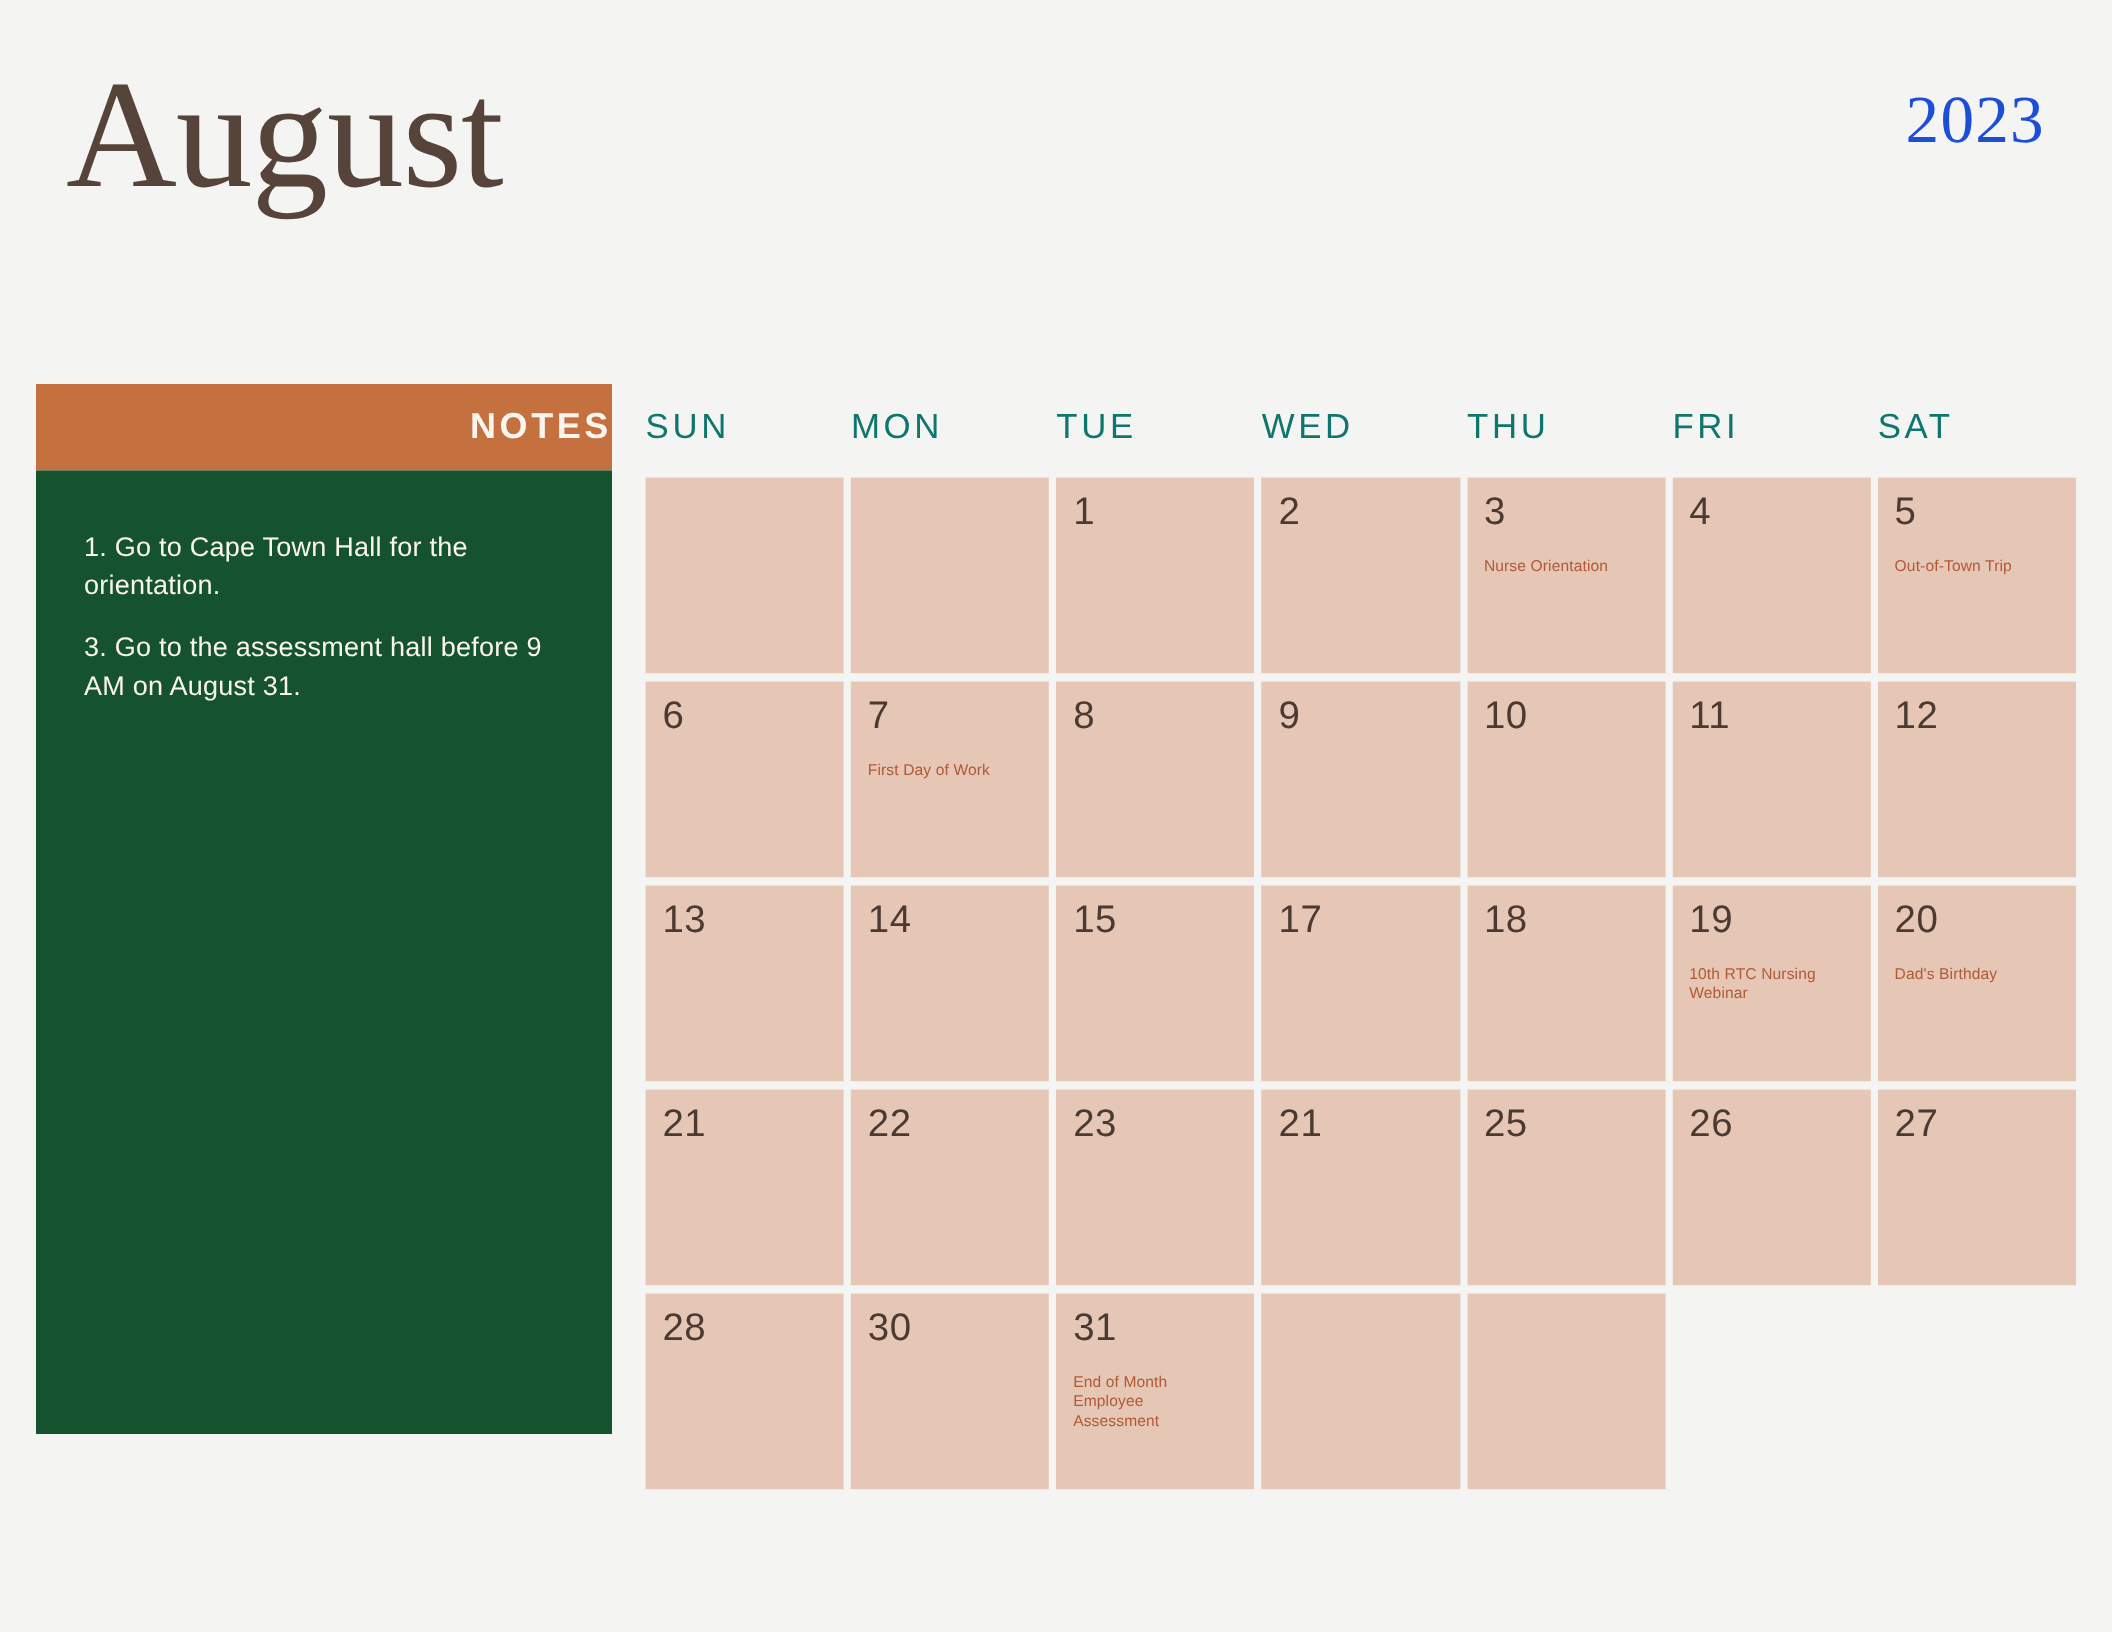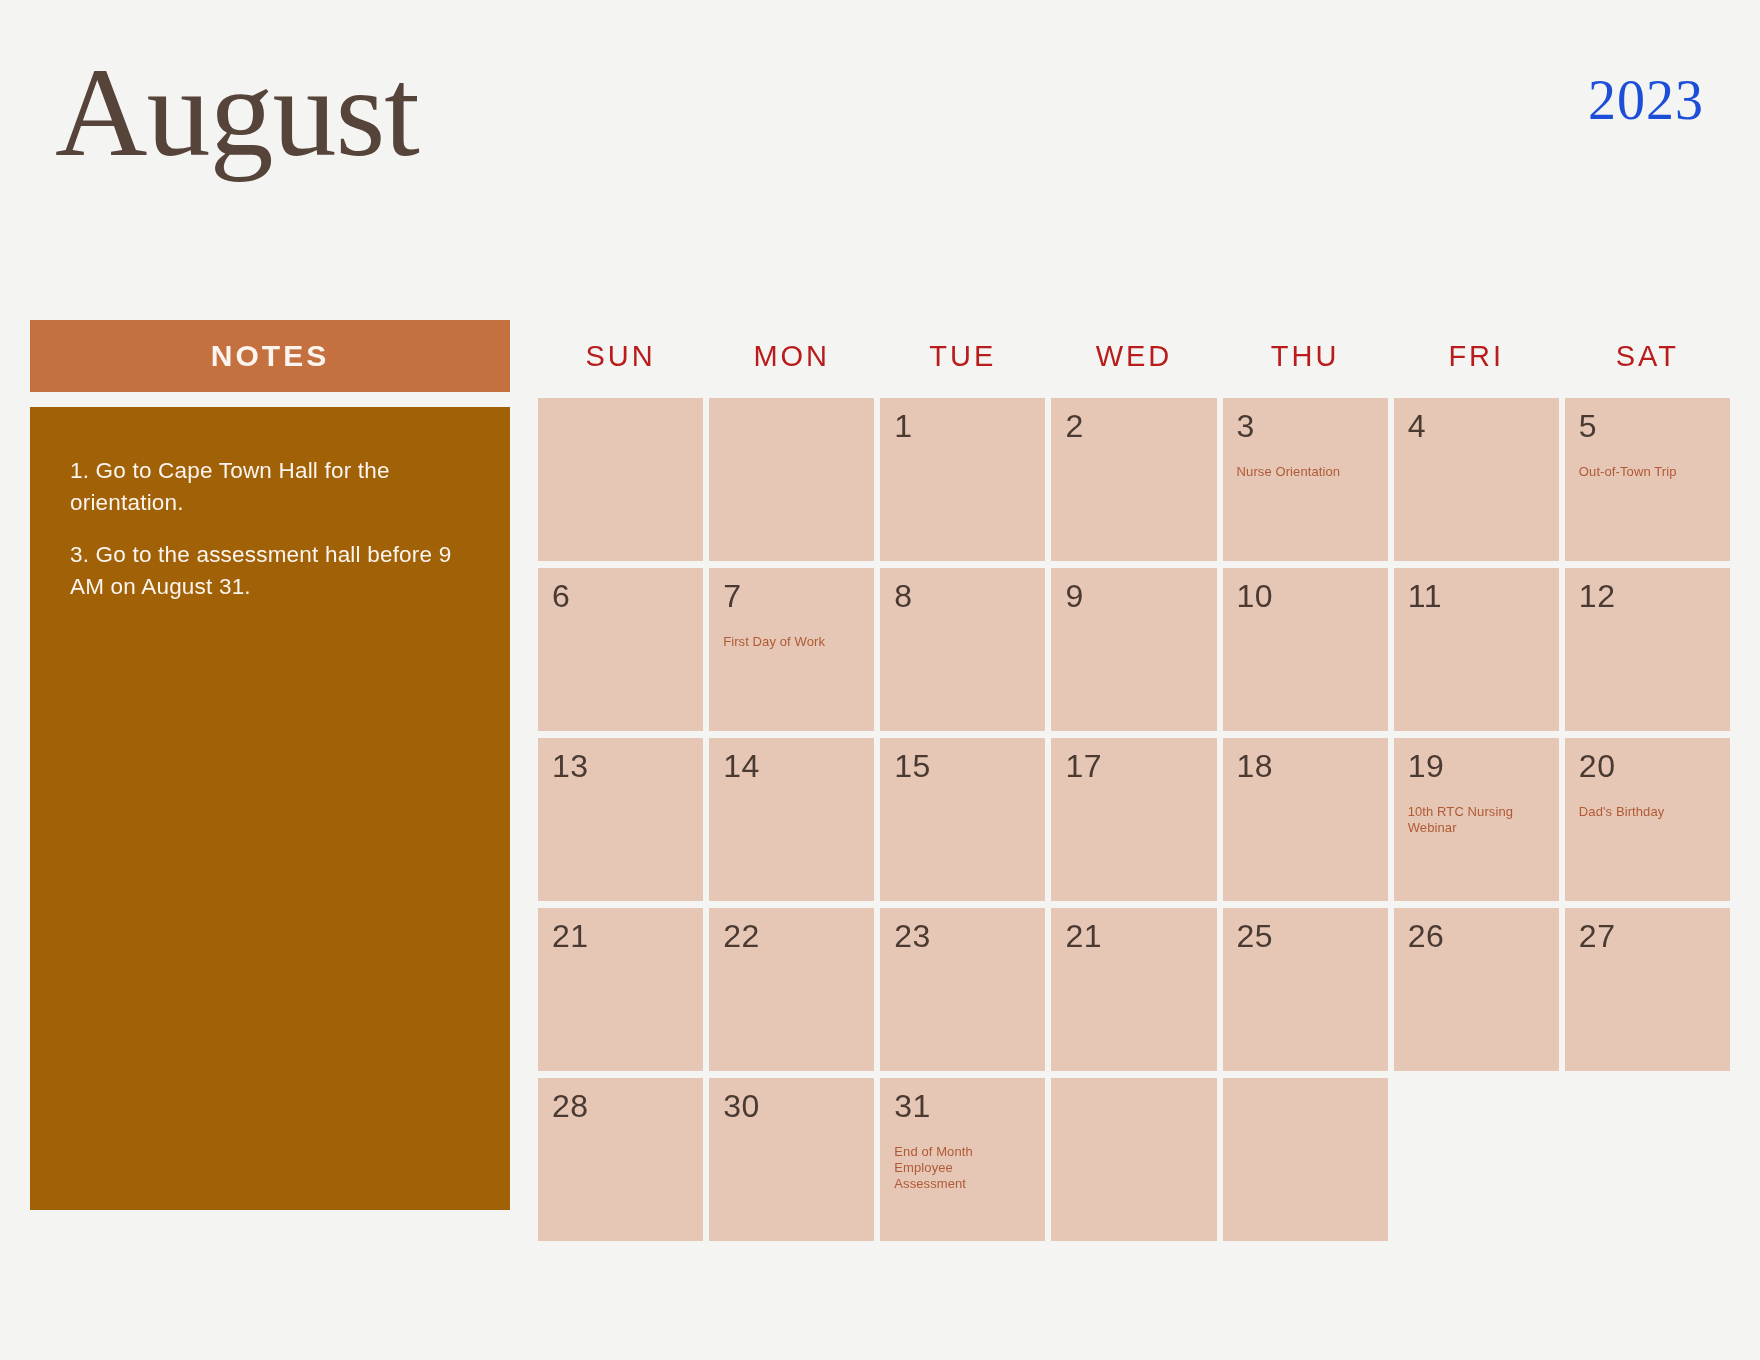--- a/index.html
+++ b/index.html
@@ -65,7 +65,7 @@
     background: #C4703F;
     display: flex;
     align-items: center;
-    justify-content: center;
+    justify-content: flex-end;
     box-sizing: border-box;
   }
   #notes-header-label {

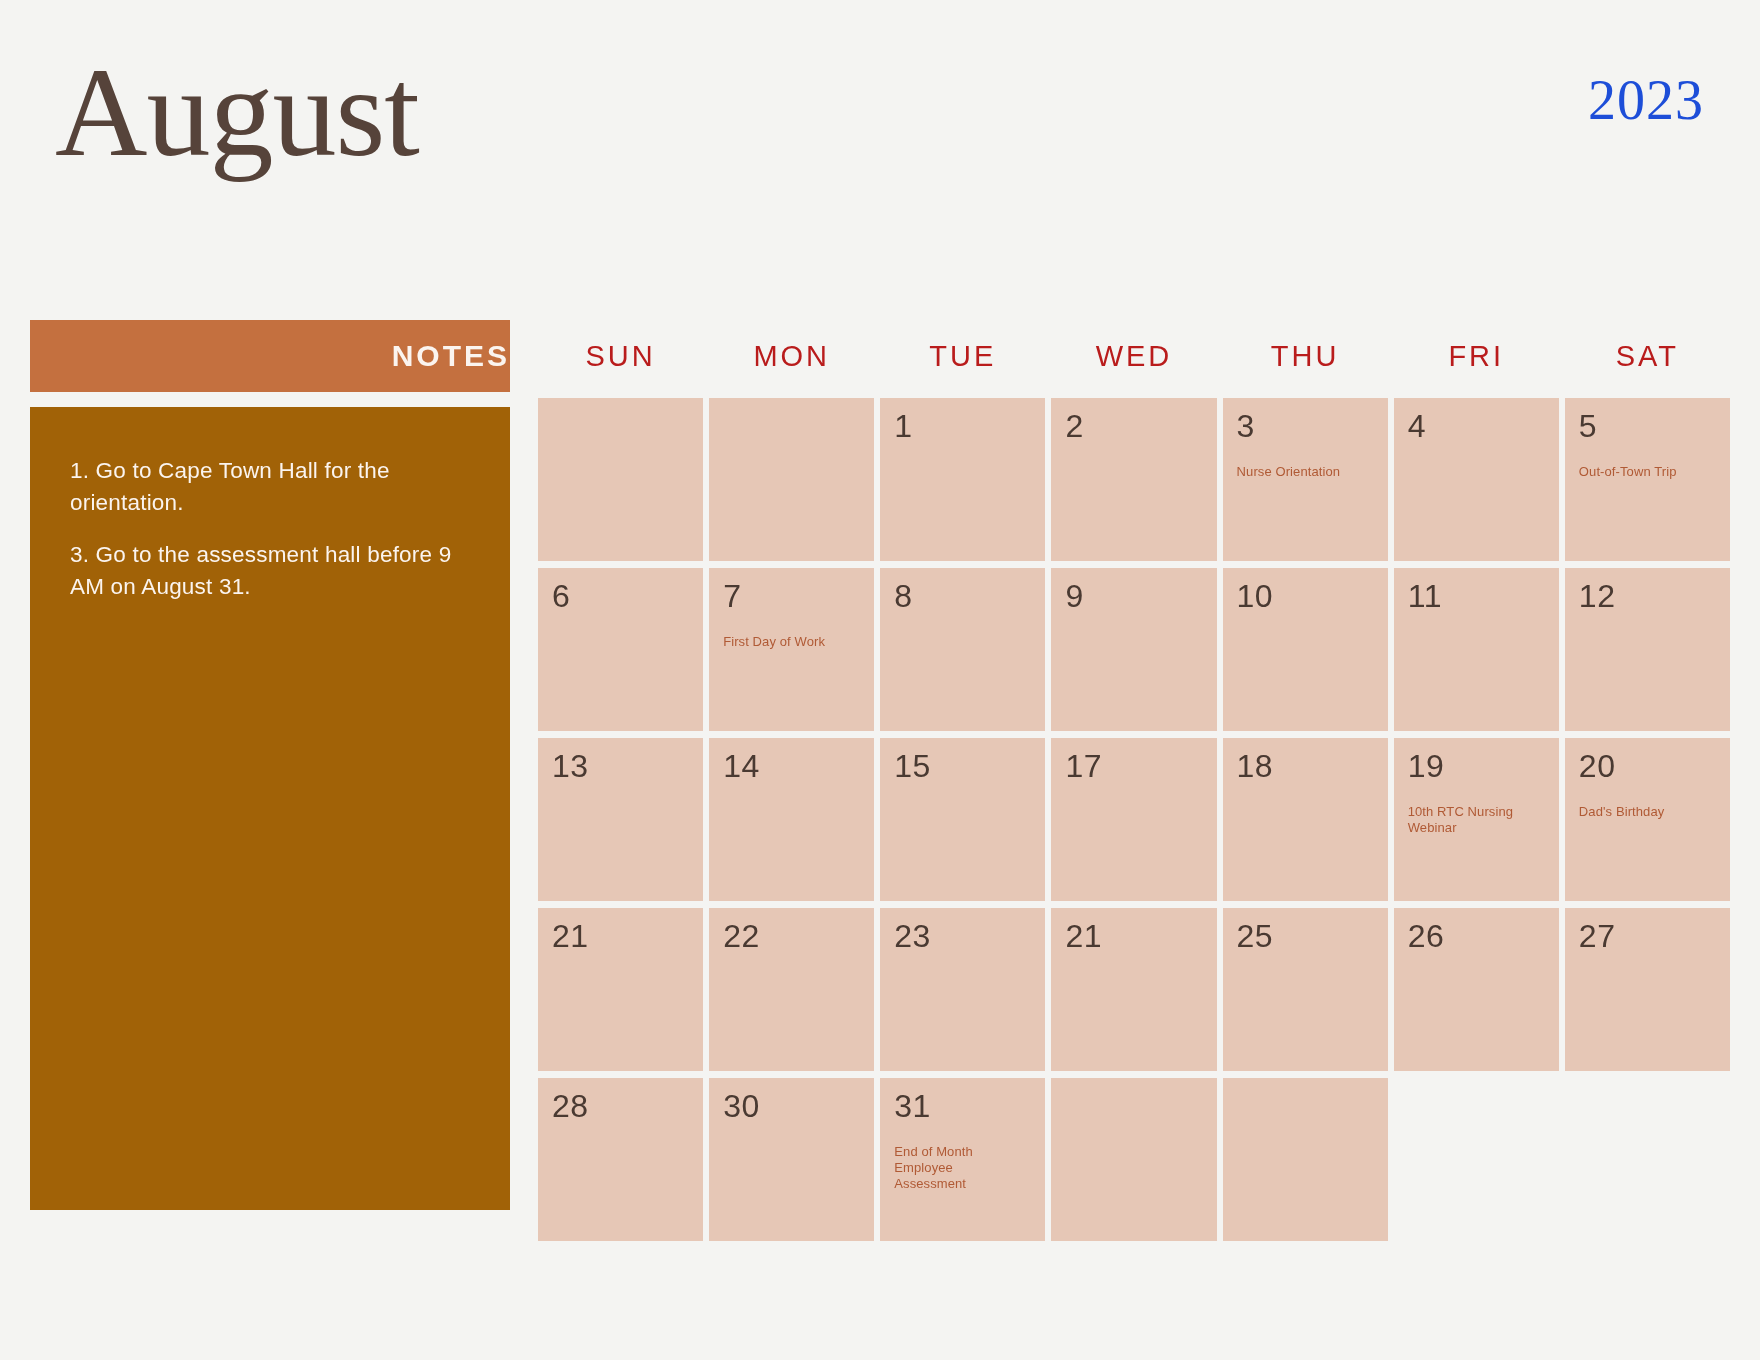--- a/index.html
+++ b/index.html
@@ -105,8 +105,8 @@
     align-items: center;
   }
   .weekday-cell {
-    text-align: center;
-    color: #b91c1c;
+    text-align: left;
+    color: #0f766e;
     font-size: 29px;
     letter-spacing: 3px;
     font-weight: 400;

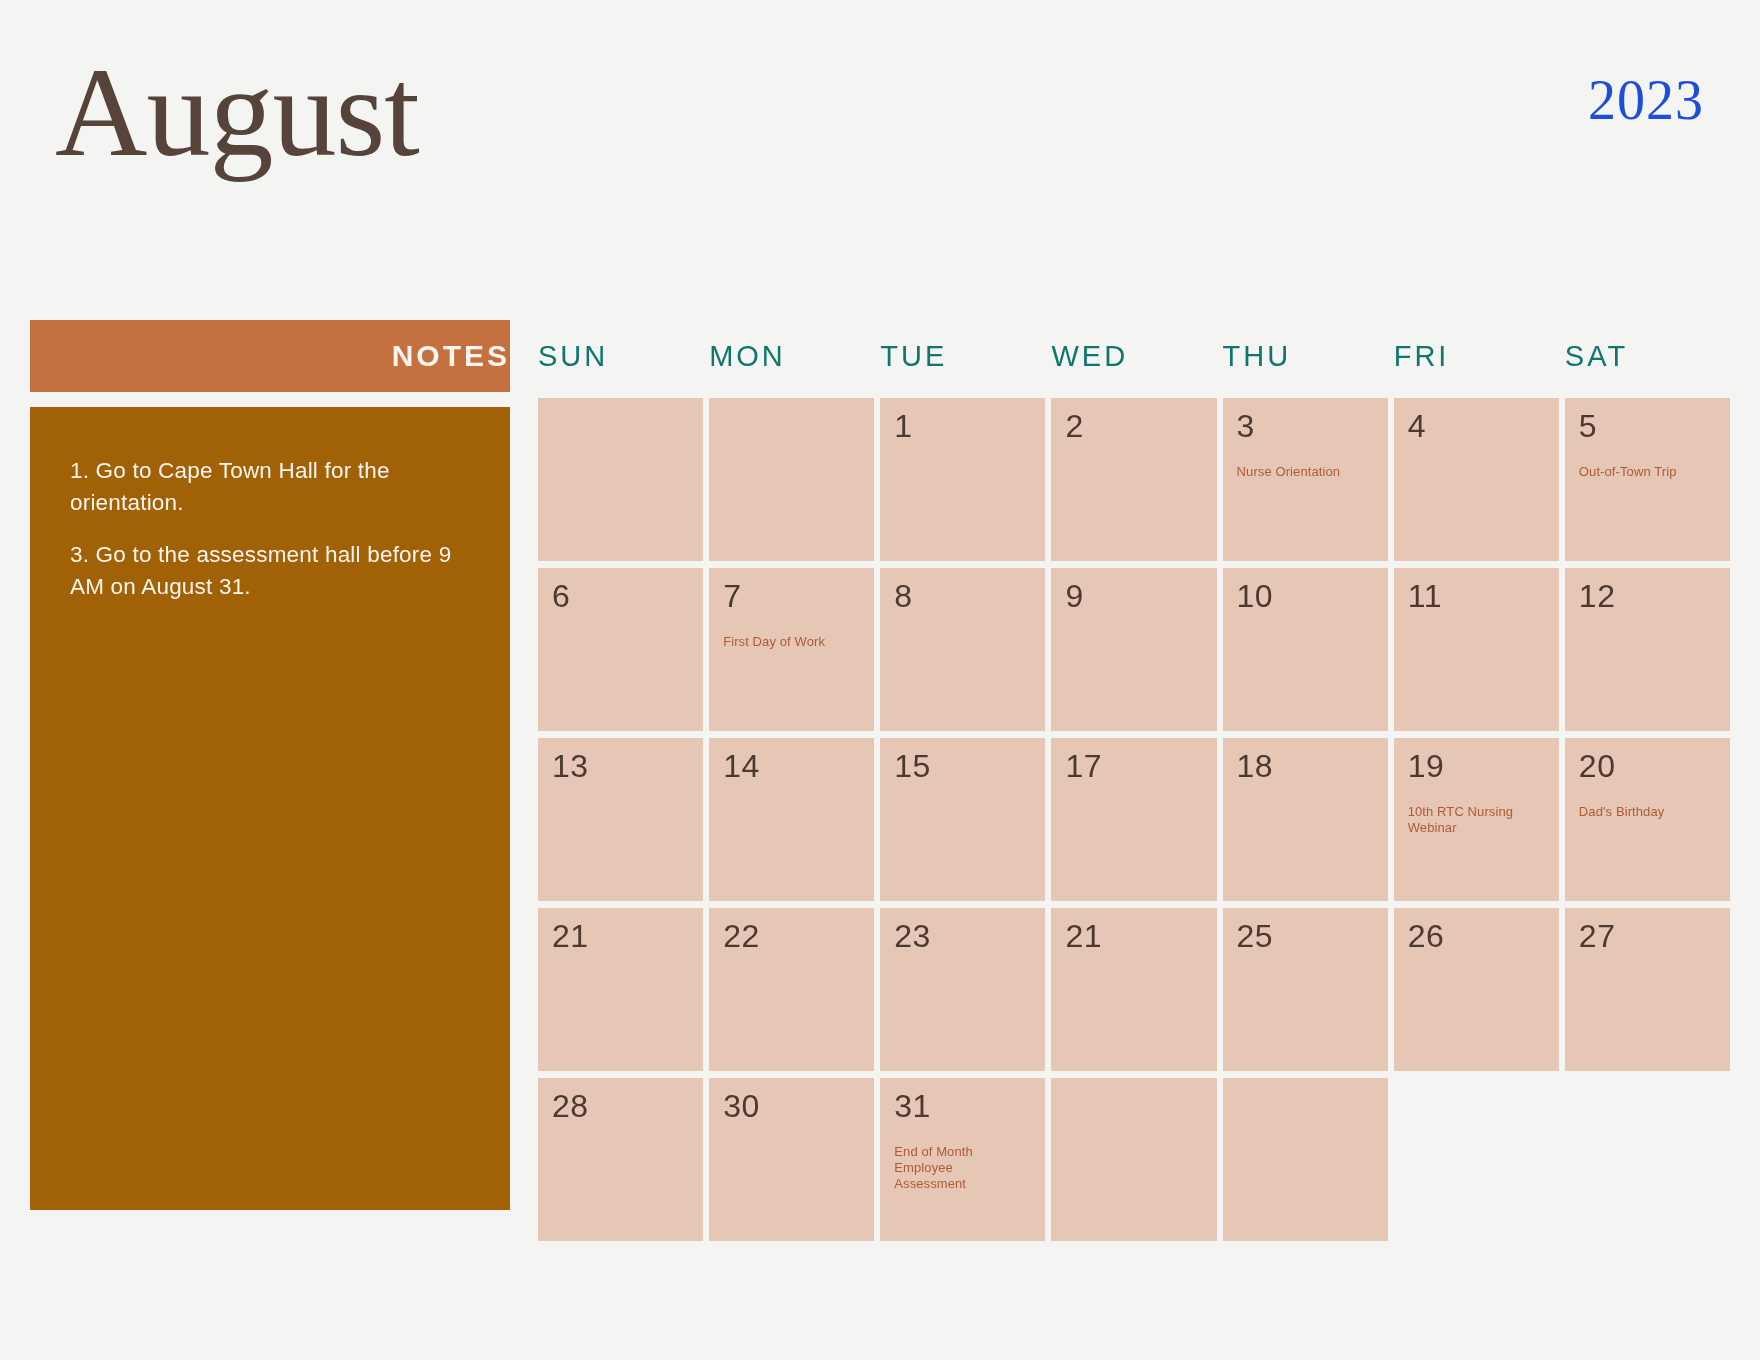--- a/index.html
+++ b/index.html
@@ -75,10 +75,9 @@
     letter-spacing: 3px;
   }
   #notes-body {
-    margin-top: 15px;
     width: 480px;
     height: 803px;
-    background: #a16207;
+    background: #14532d;
     box-sizing: border-box;
     padding: 48px 40px 20px 40px;
   }

